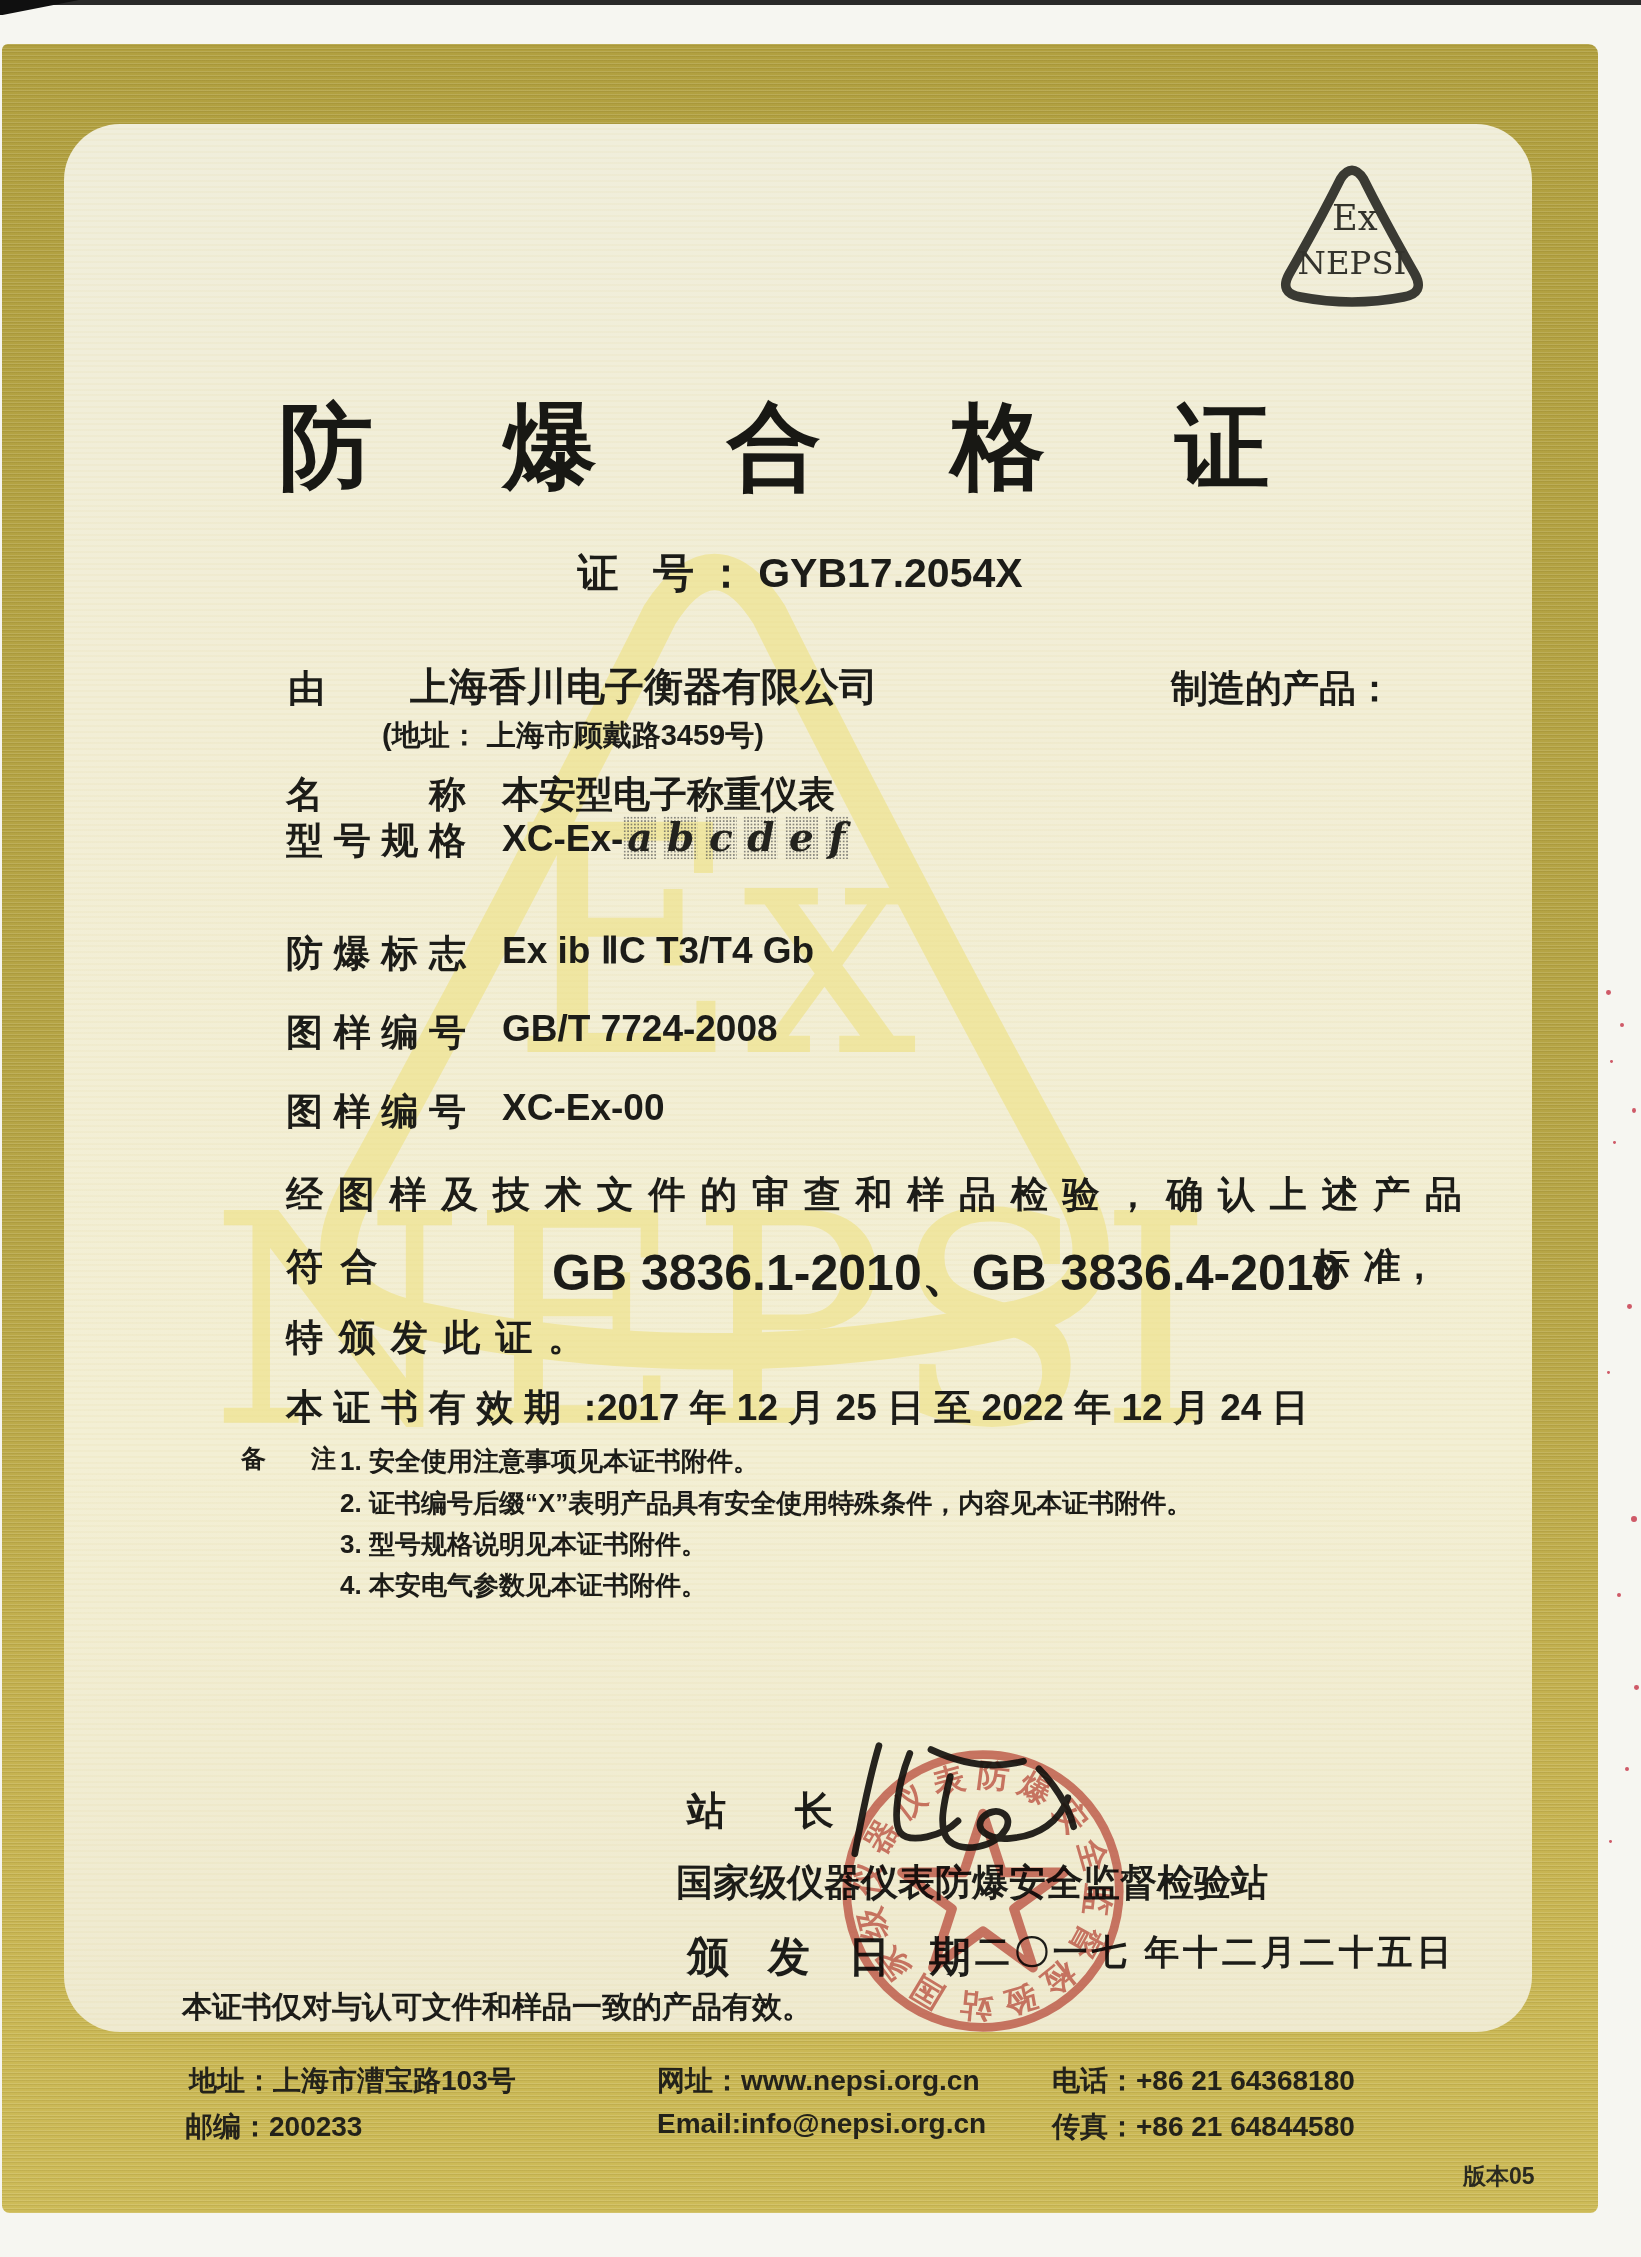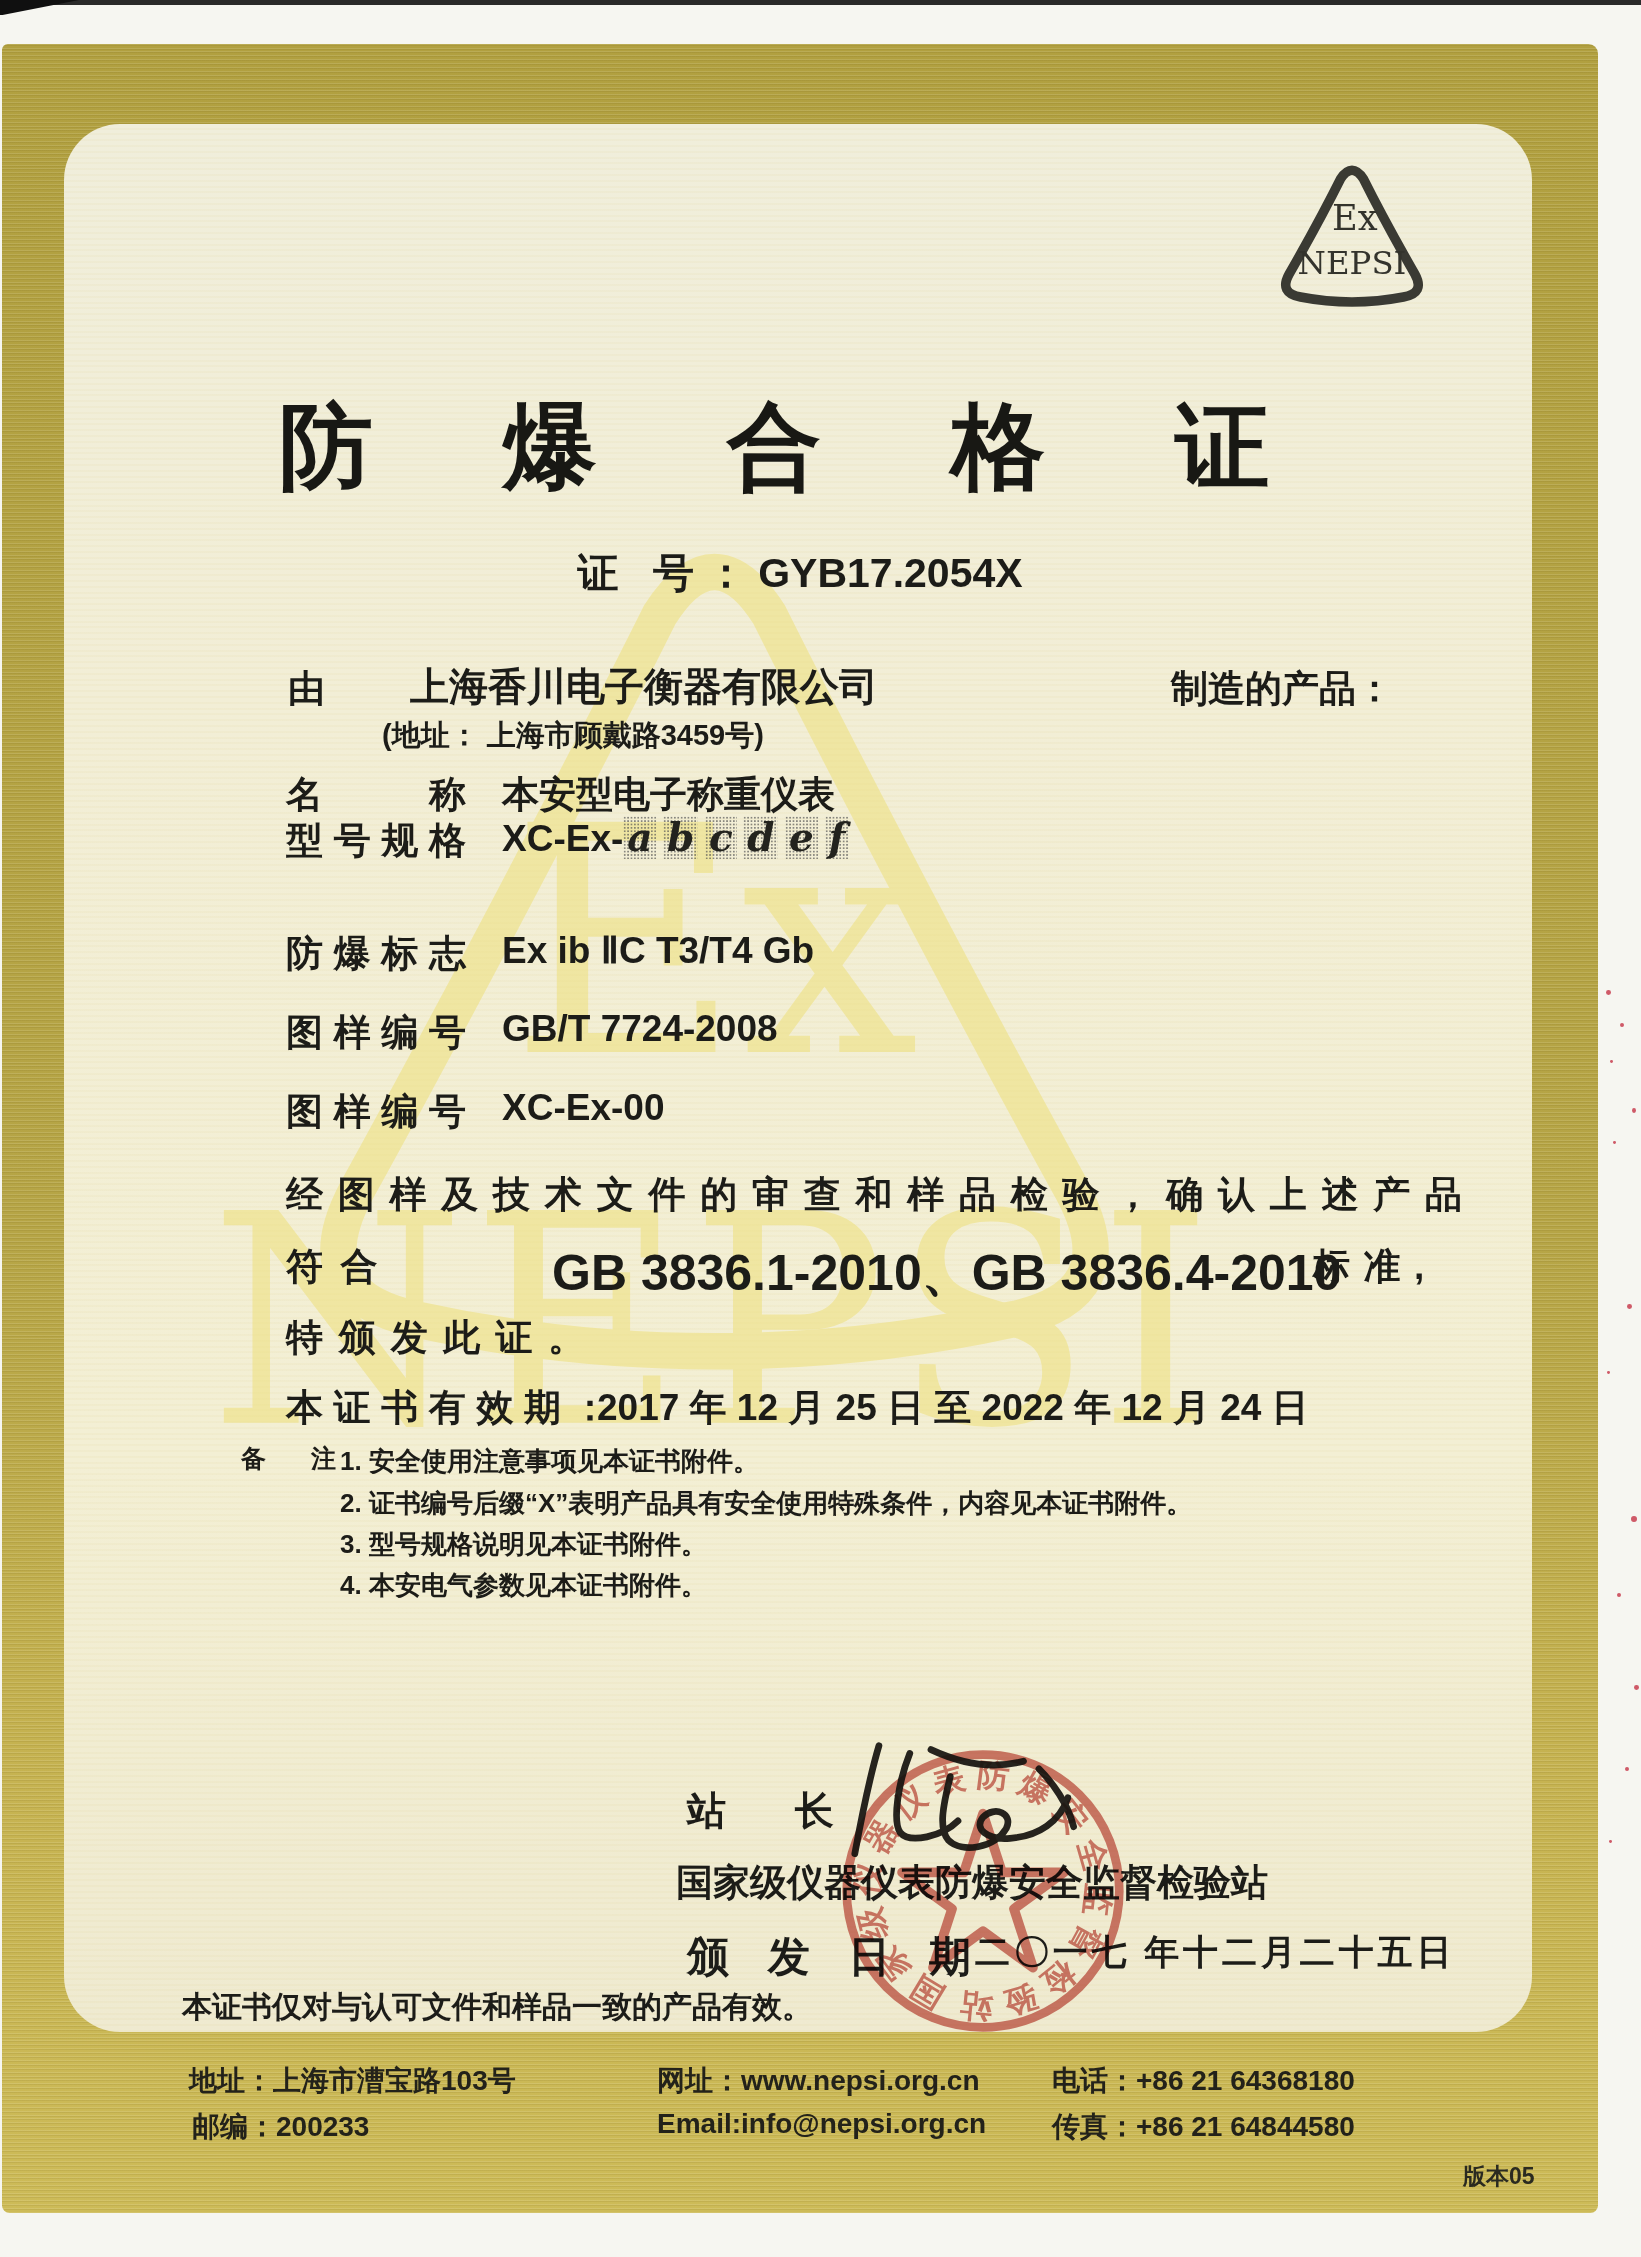--- a/index.html
+++ b/index.html
@@ -86,7 +86,7 @@
   #disclaimer{left:182px;top:1987px;font-size:30px;font-weight:bold;}
 
   .foot{position:absolute;z-index:5;font-size:28px;font-weight:bold;color:#23221a;white-space:nowrap;}
-  #foot-addr{left:189px;top:2062px;} #foot-post{left:192px;top:2108px;}
+  #foot-addr{left:189px;top:2062px;} #foot-post{left:185px;top:2108px;}
   #foot-web{left:657px;top:2062px;}  #foot-email{left:657px;top:2108px;text-align:center;}
   #foot-tel{left:1052px;top:2062px;} #foot-fax{left:1052px;top:2108px;}
   #version{left:1463px;top:2161px;font-size:23px;font-weight:bold;color:#2a2a20;}

